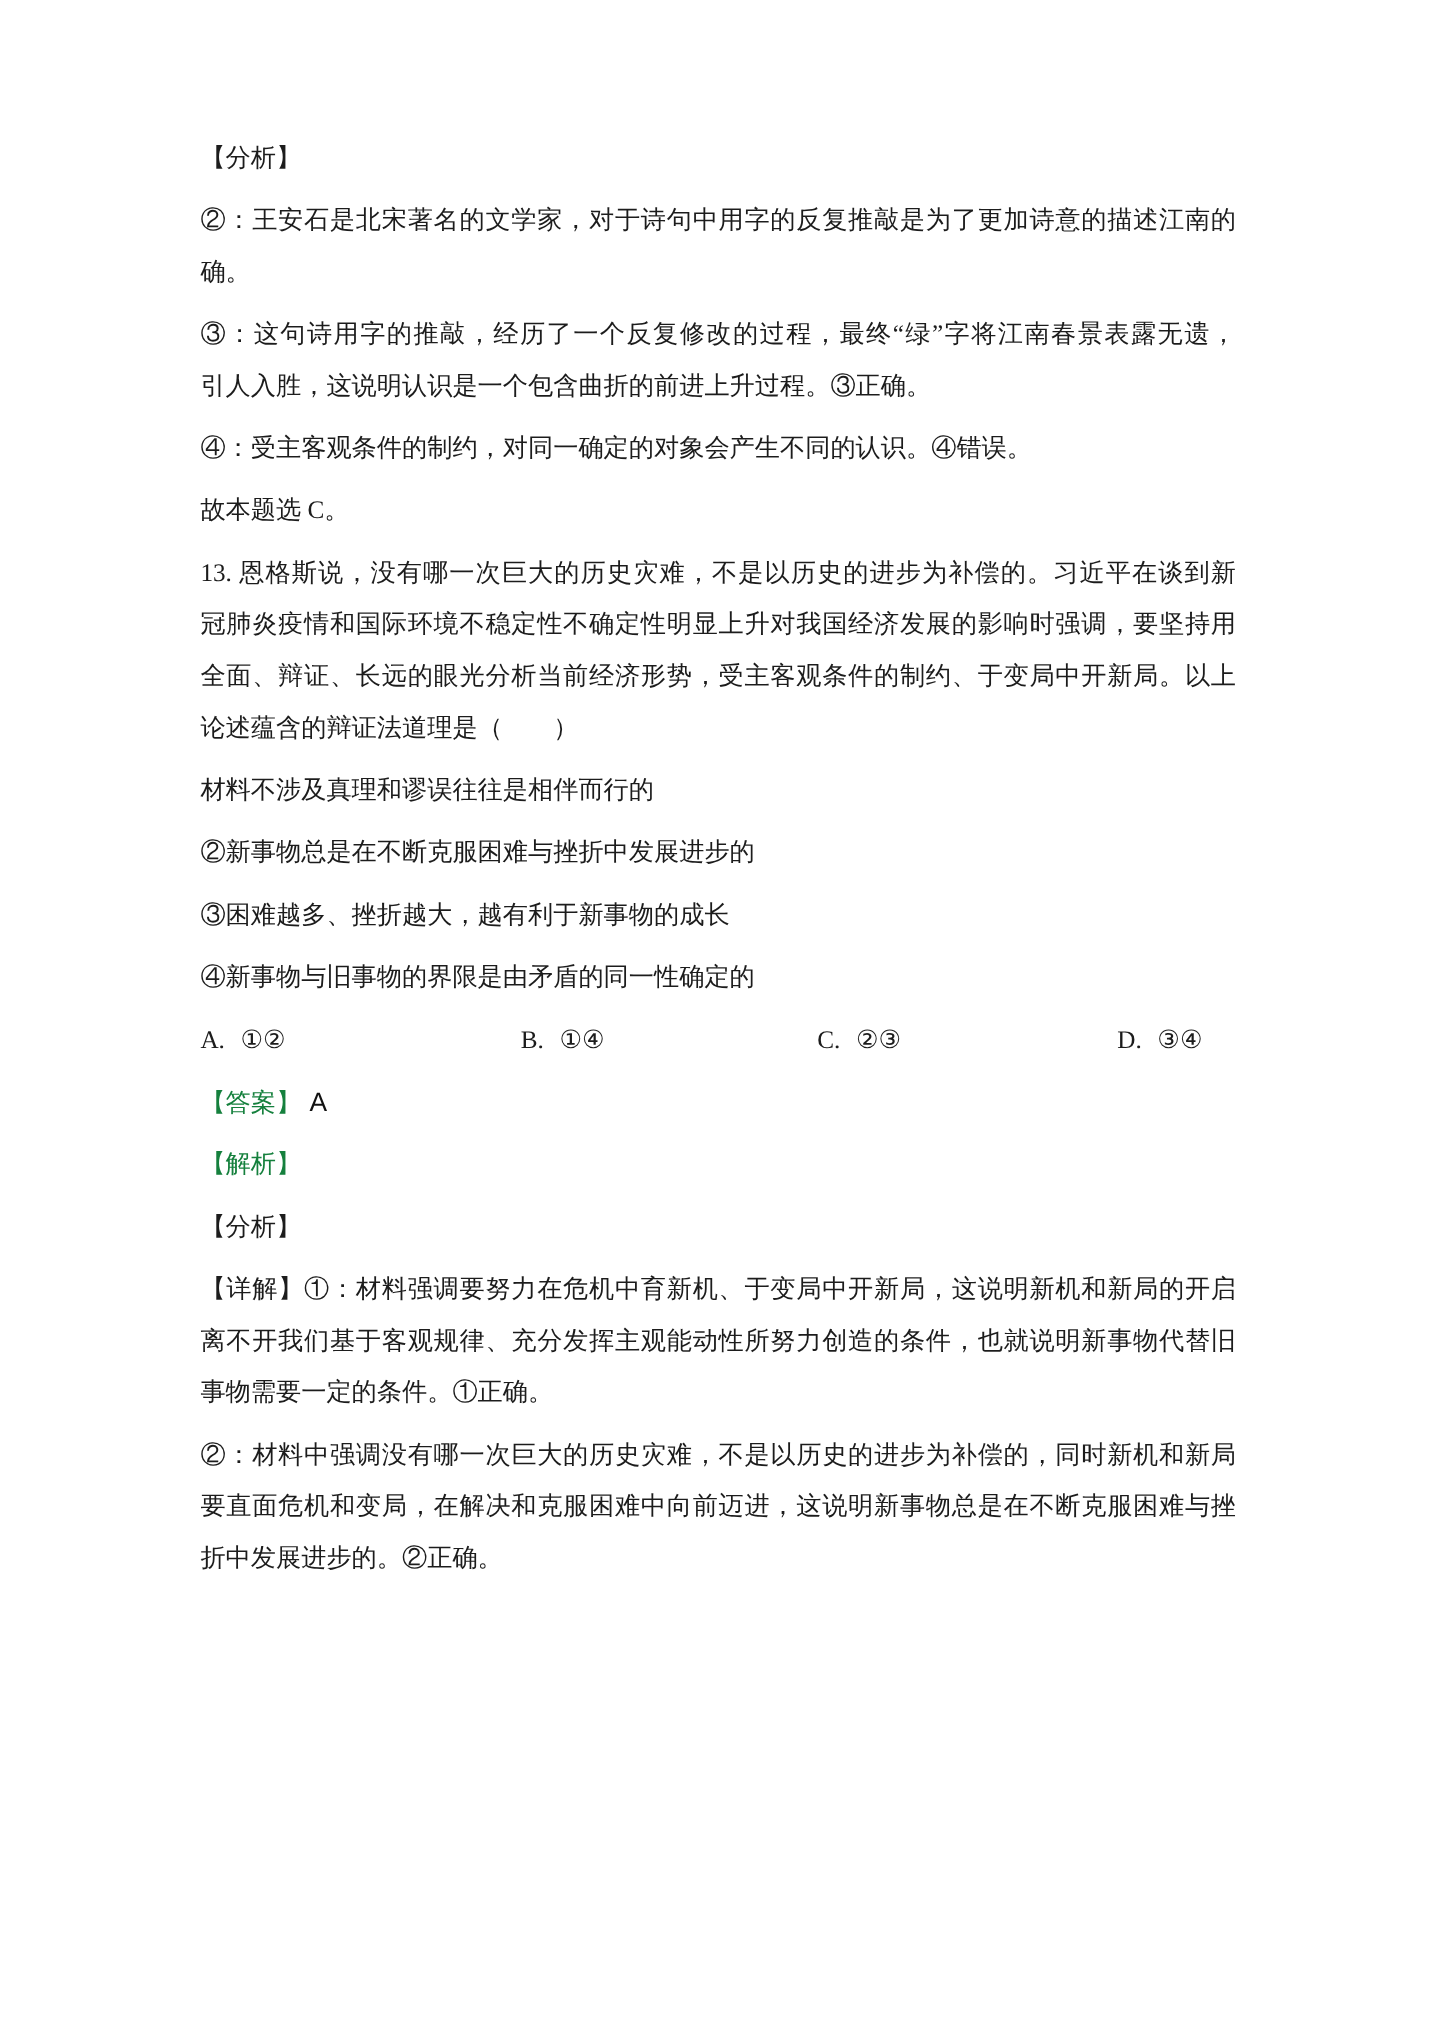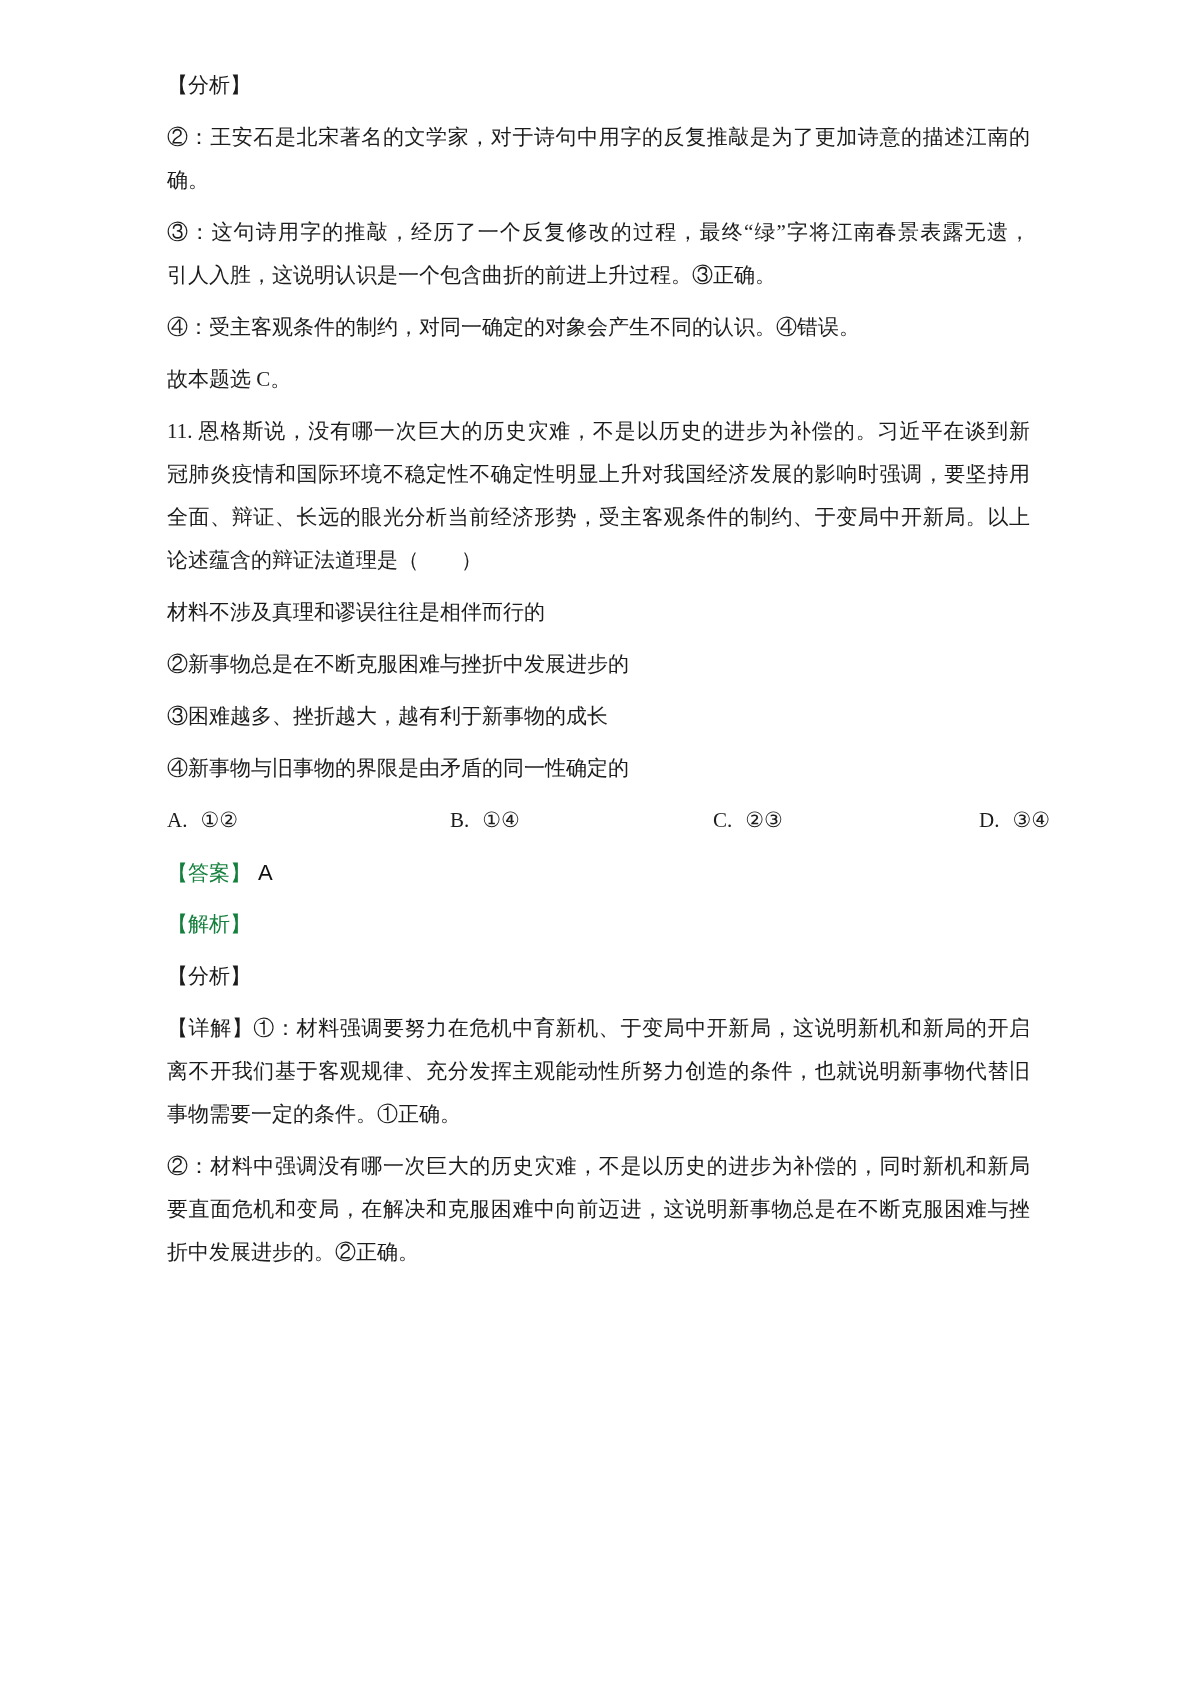--- a/index.html
+++ b/index.html
@@ -14,7 +14,7 @@
     font-size: 21px;
   }
   .content {
-    padding: 64px 0 0 167px;
+    padding: 110px 0 0 167px;
     width: 863px;
   }
   .para { margin-top: 9px; }

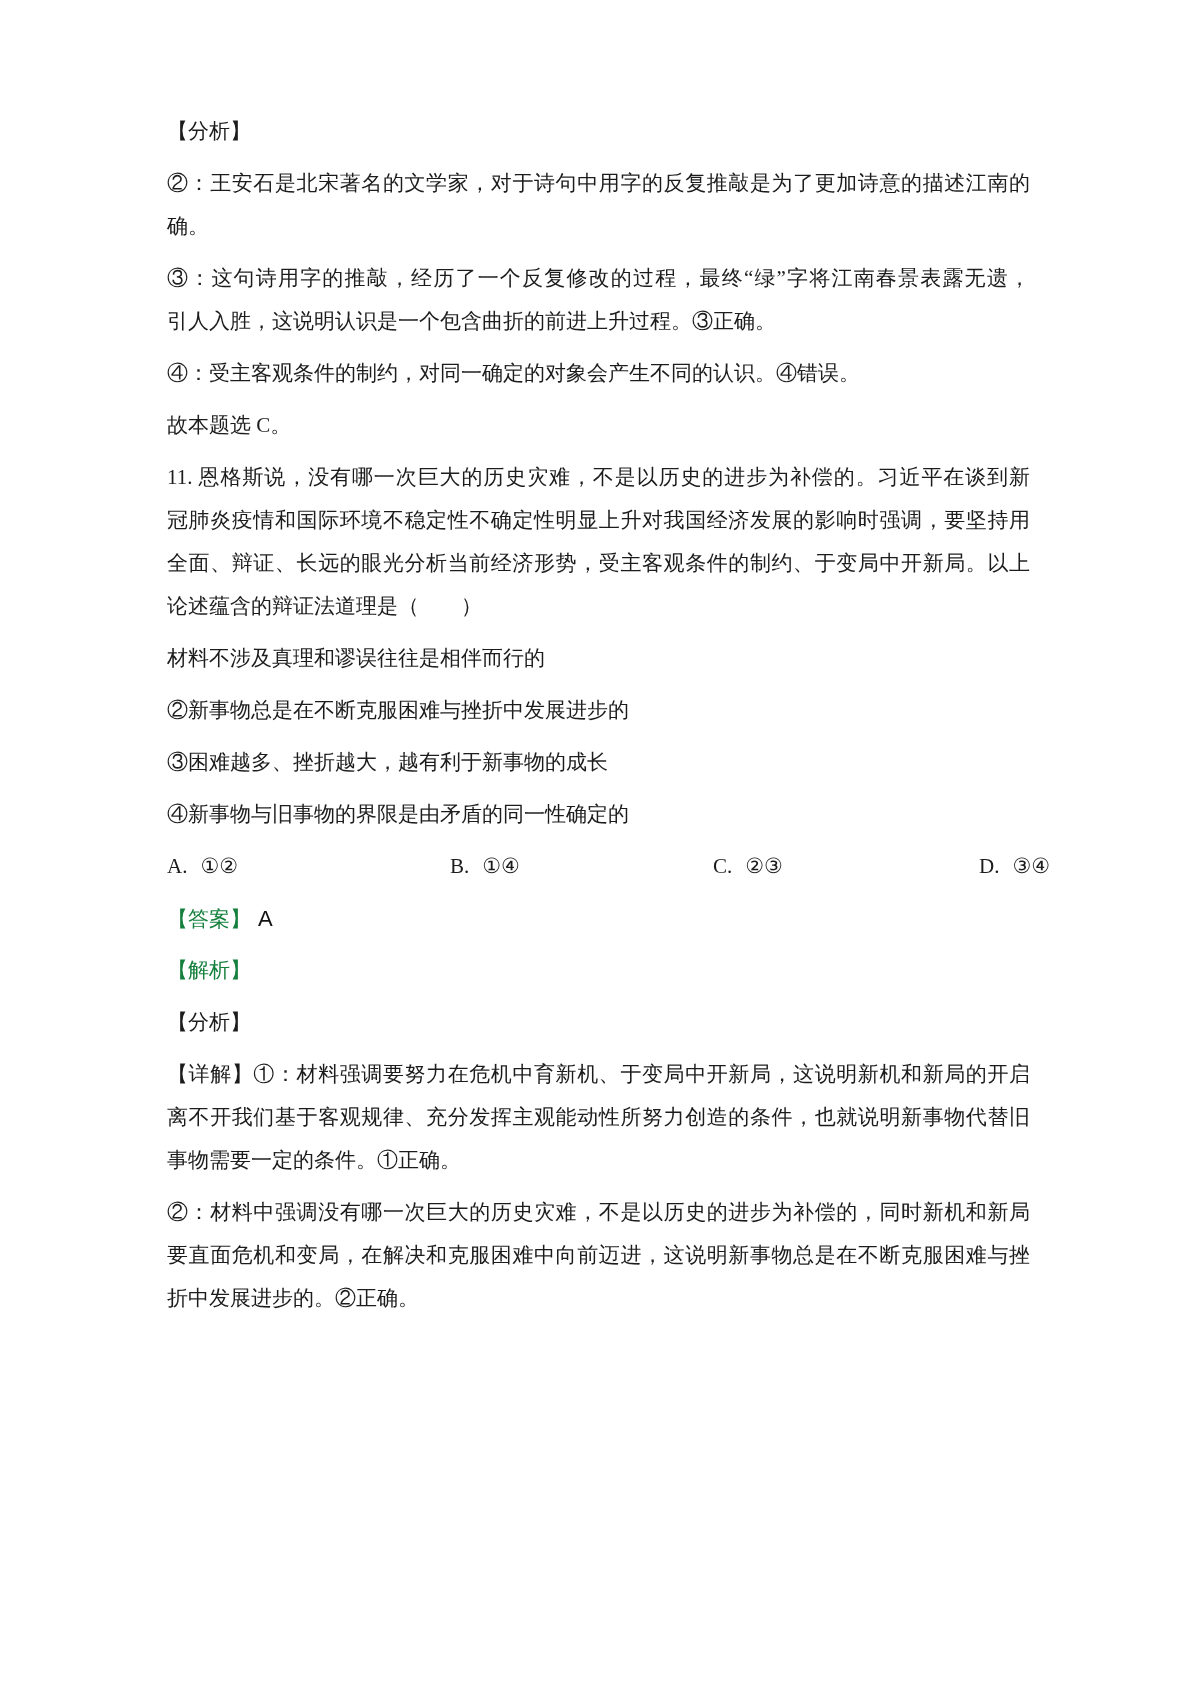--- a/index.html
+++ b/index.html
@@ -74,7 +74,7 @@
     </div>
 
     <div class="para">
-      <div class="line j">11. 恩格斯说，没有哪一次巨大的历史灾难，不是以历史的进步为补偿的。习近平在谈到新</div>
+      <div class="line j">13. 恩格斯说，没有哪一次巨大的历史灾难，不是以历史的进步为补偿的。习近平在谈到新</div>
       <div class="line j">冠肺炎疫情和国际环境不稳定性不确定性明显上升对我国经济发展的影响时强调，要坚持用</div>
       <div class="line j">全面、辩证、长远的眼光分析当前经济形势，受主客观条件的制约、于变局中开新局。以上</div>
       <div class="line">论述蕴含的辩证法道理是（　　）</div>

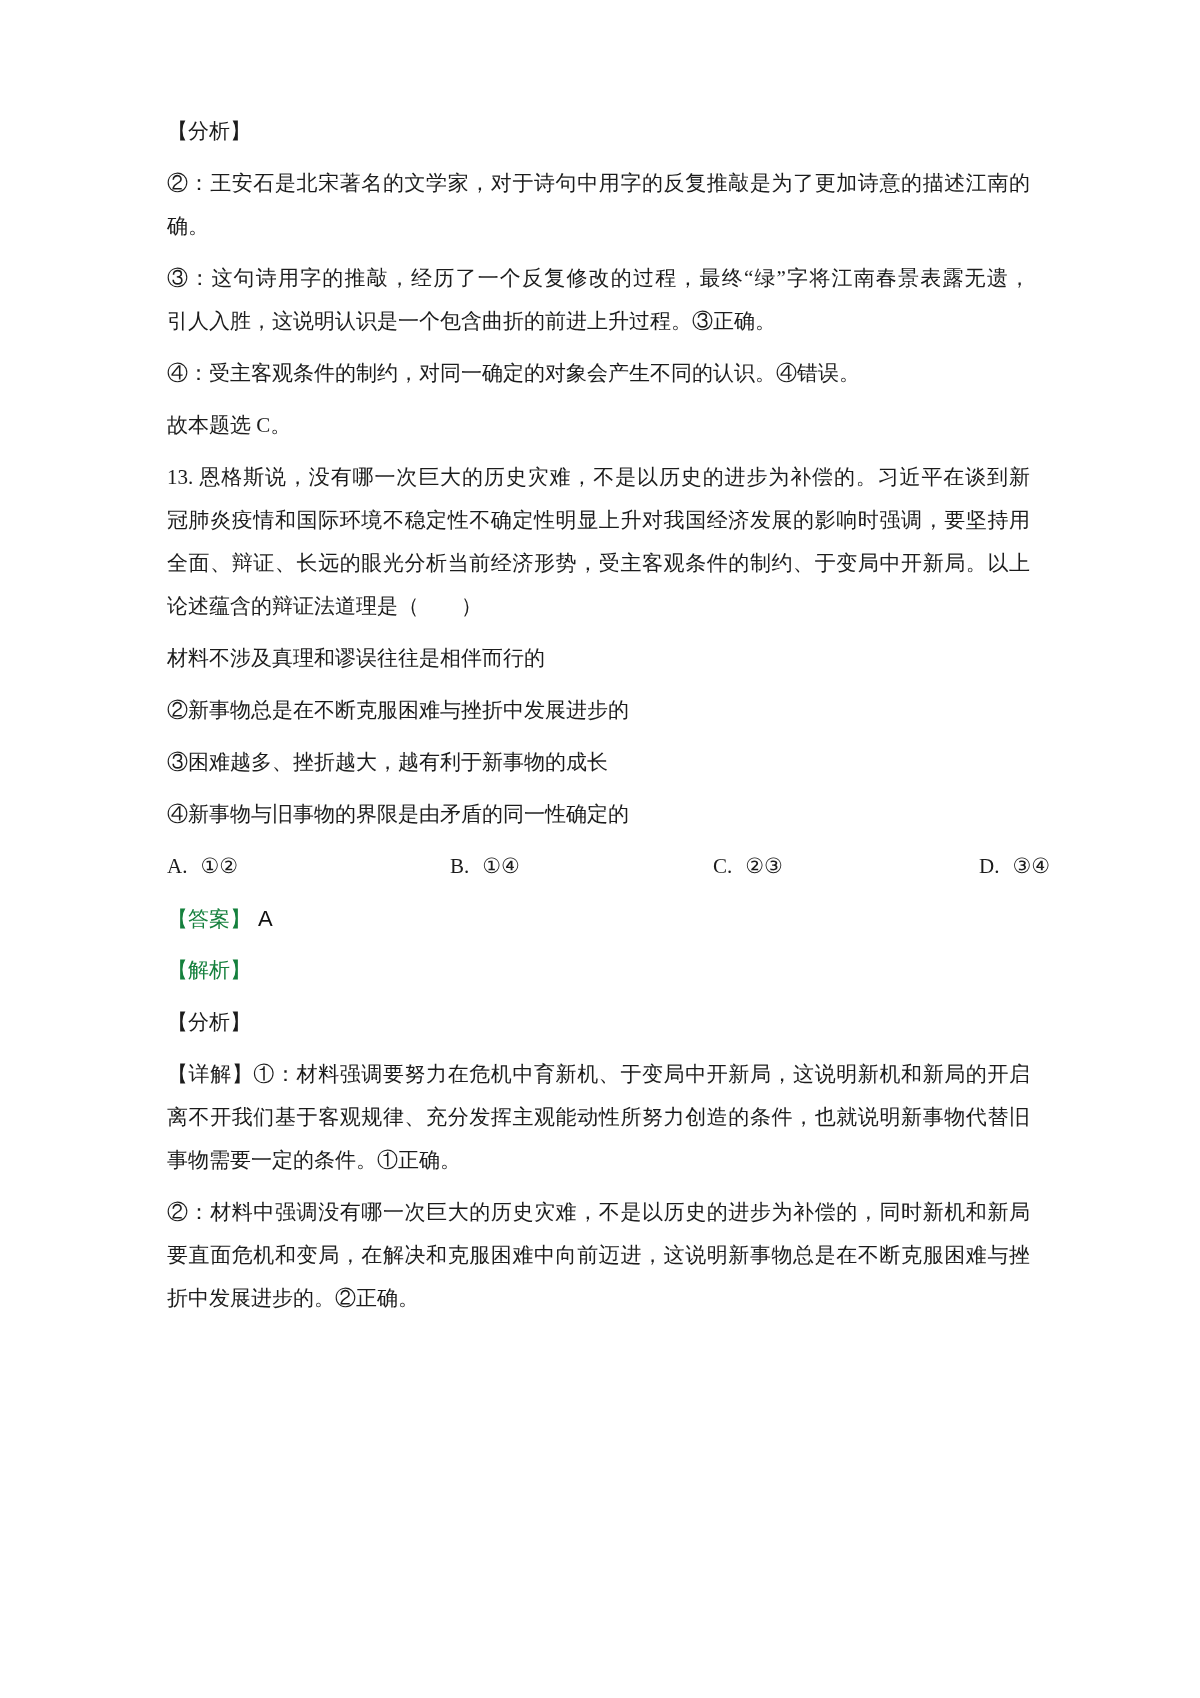--- a/index.html
+++ b/index.html
@@ -33,7 +33,6 @@
   .options-row {
     display: grid;
     grid-template-columns: 267px 247px 250px auto;
-    gap: 16px;
   }
   .opt-value { margin-left: 13px; }
   .blue { color: #15803d; }

